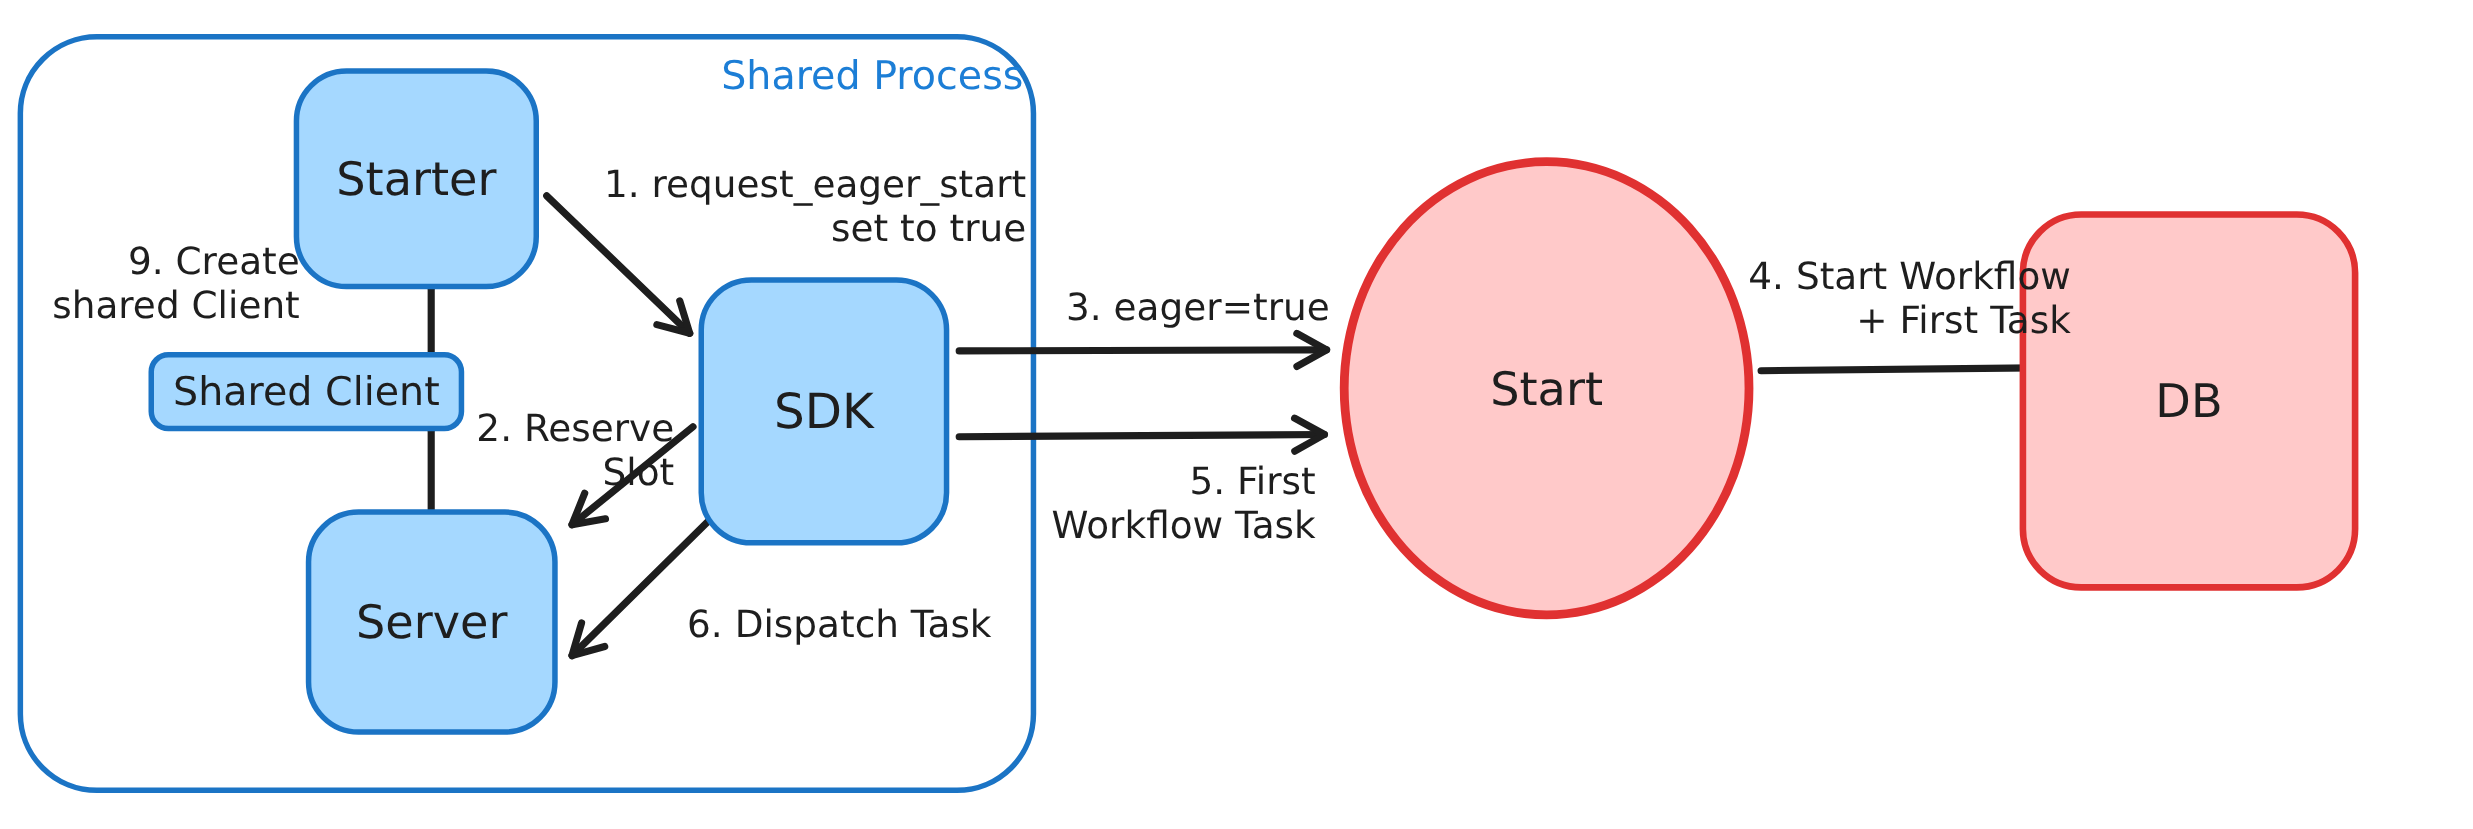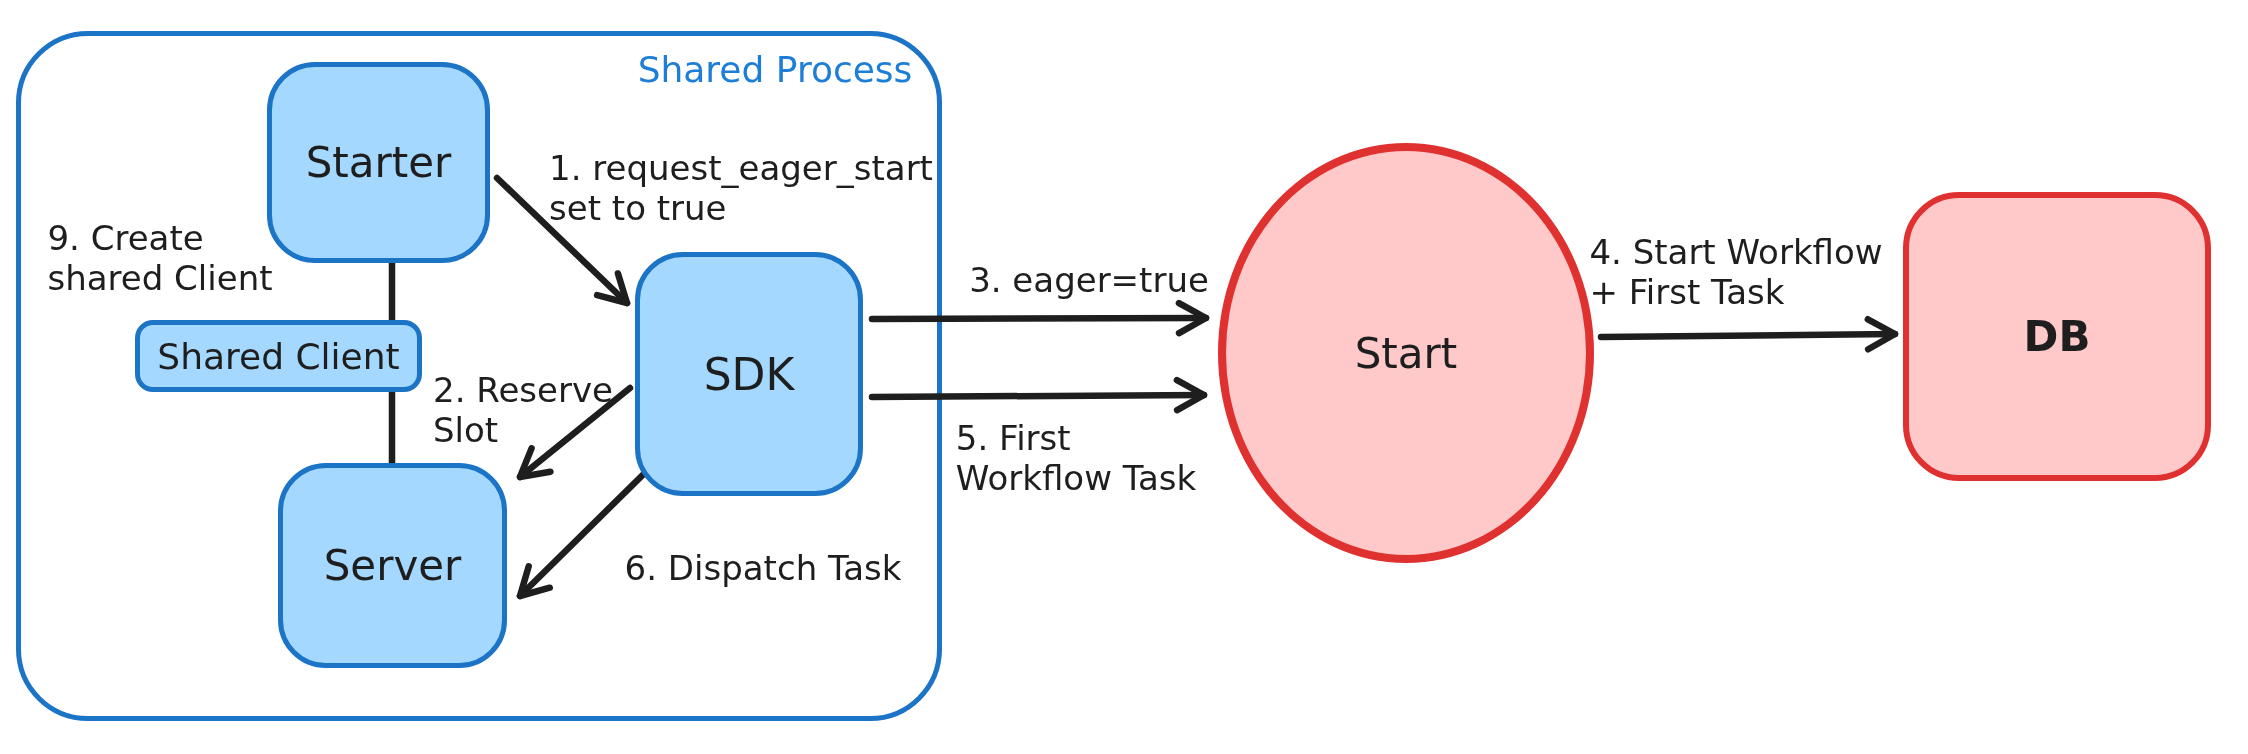--- a/index.html
+++ b/index.html
@@ -93,6 +93,7 @@
     line-height:40px;
     white-space:nowrap;
     z-index:3;
+    margin-left:18px;
   }
   .ann-create{left:160px;top:218px;}
   .ann-request{left:741px;top:148px;}

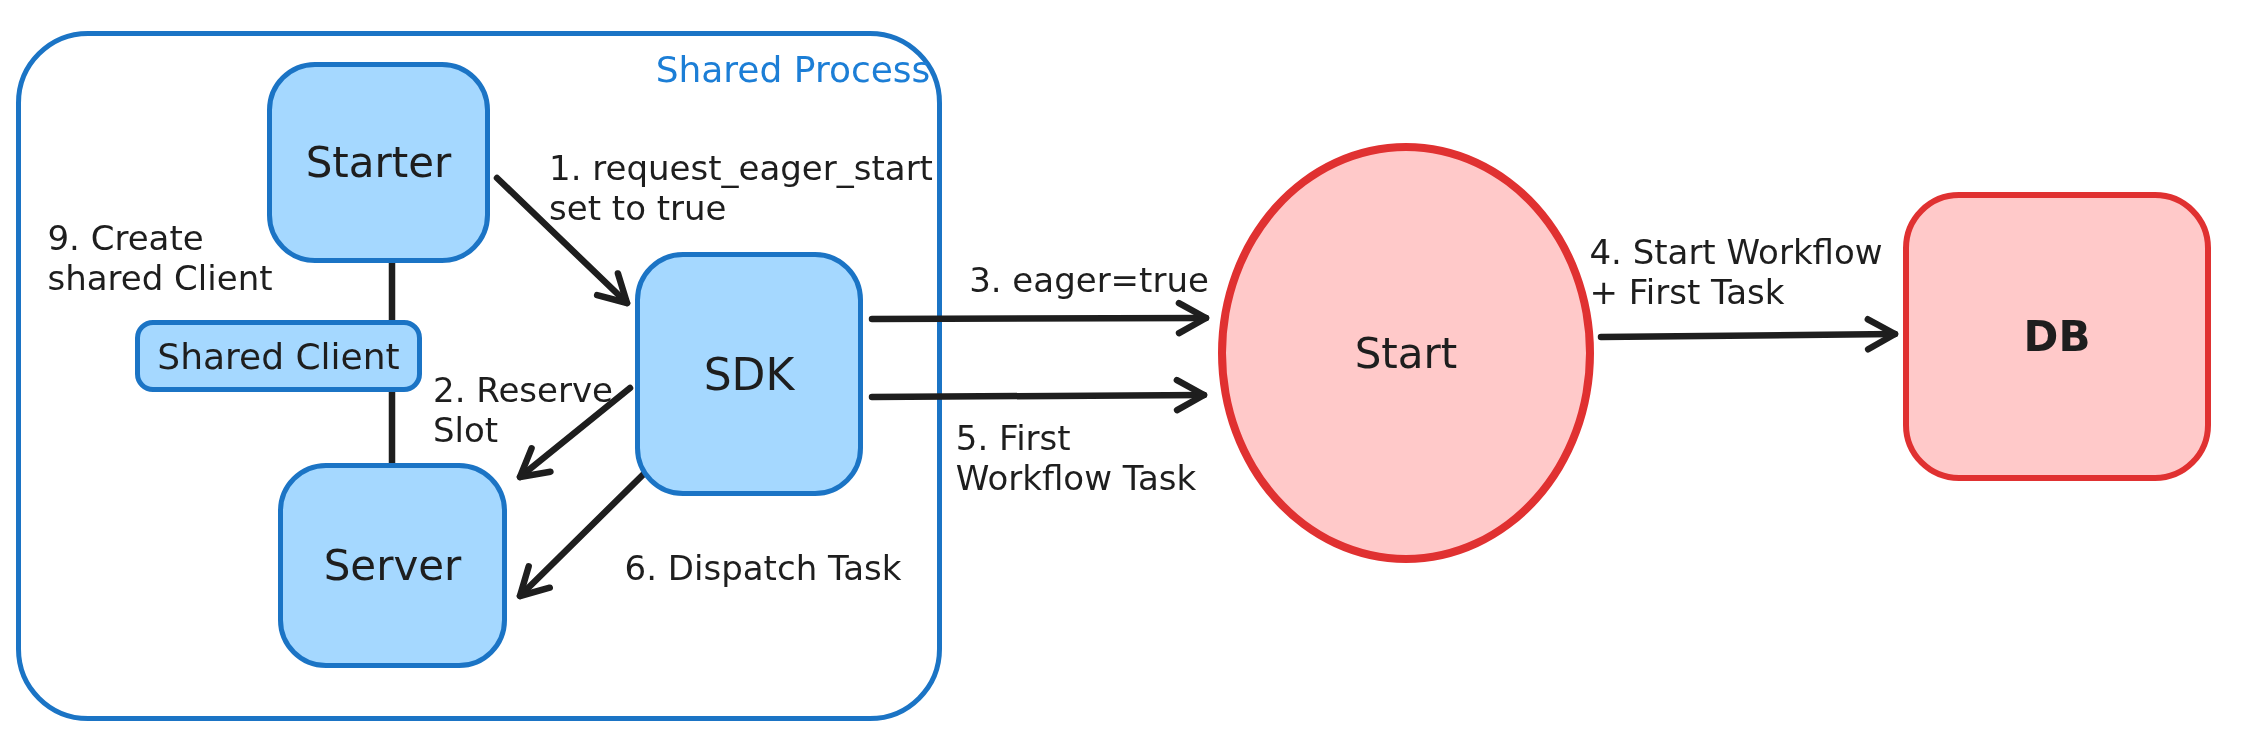--- a/index.html
+++ b/index.html
@@ -81,7 +81,7 @@
     color:var(--ink);
     font-size:34px;
     line-height:40px;
-    text-align:left;
+    text-align:right;
     white-space:pre-line;
     z-index:3;
   }

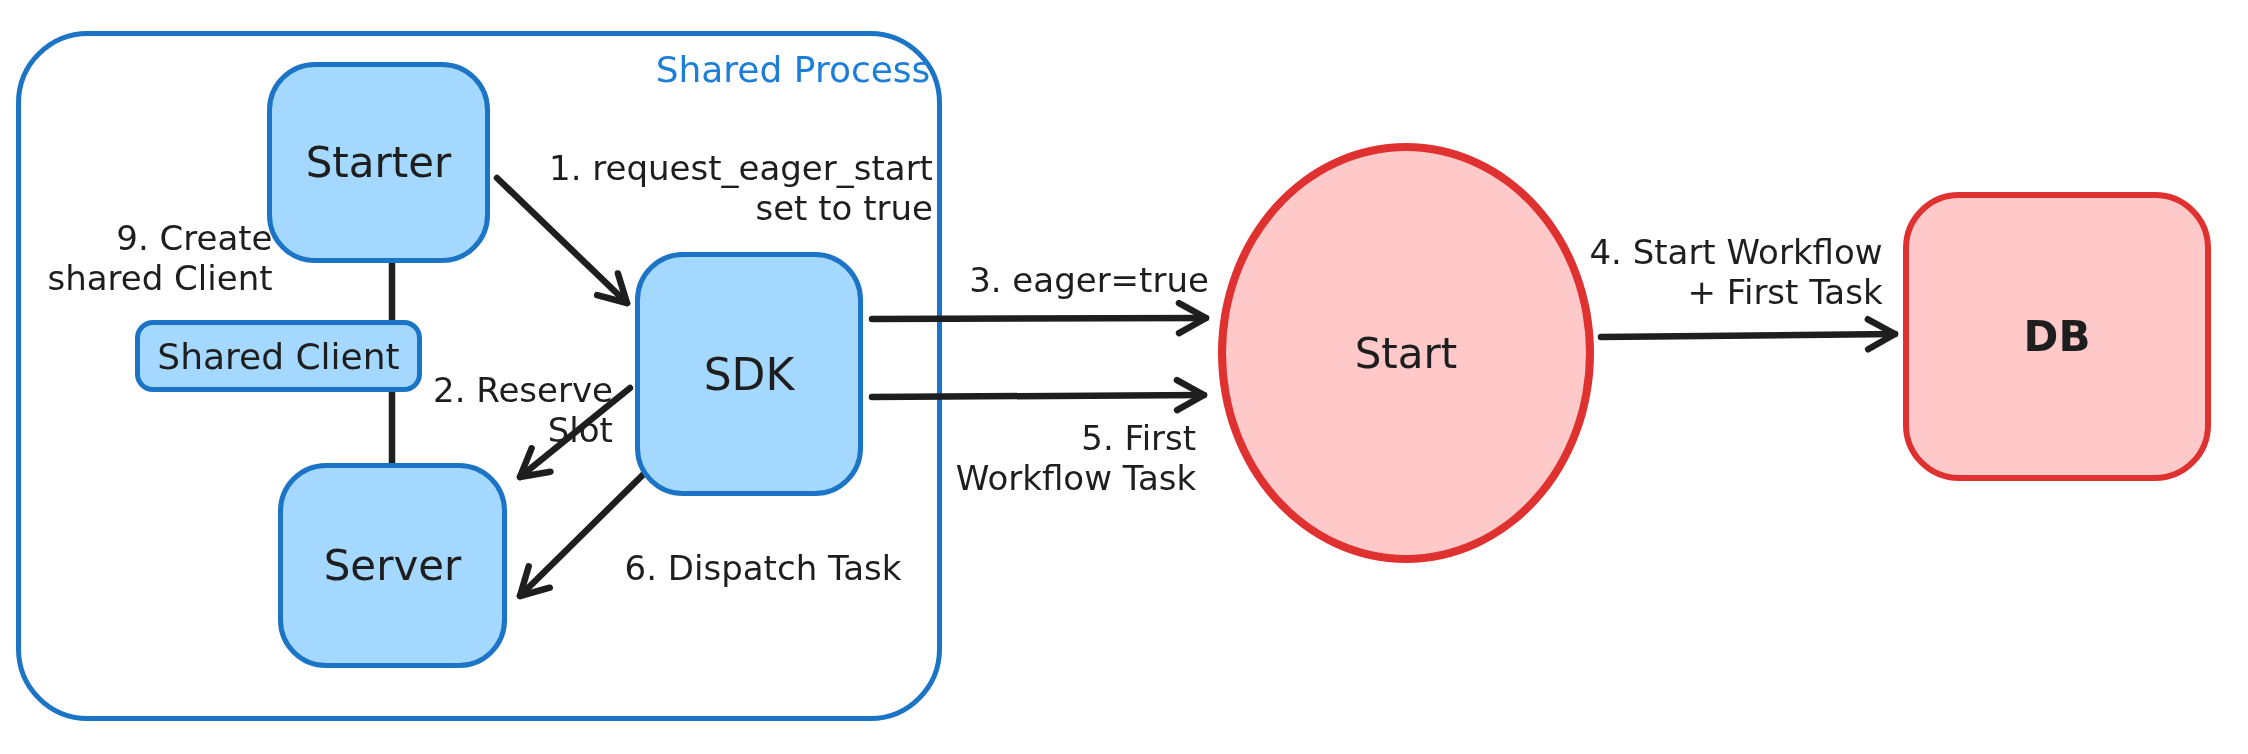--- a/index.html
+++ b/index.html
@@ -67,12 +67,11 @@
     font-size:42px;
   }
   .node-db{
-    left:1903px;top:192px;width:308px;height:289px;
+    left:1836px;top:192px;width:308px;height:345px;
     border-radius:56px;
     background:var(--red-fill);
     border:6px solid var(--red-stroke);
     font-size:42px;
-    font-weight:bold;
   }
   
   .annotation{

